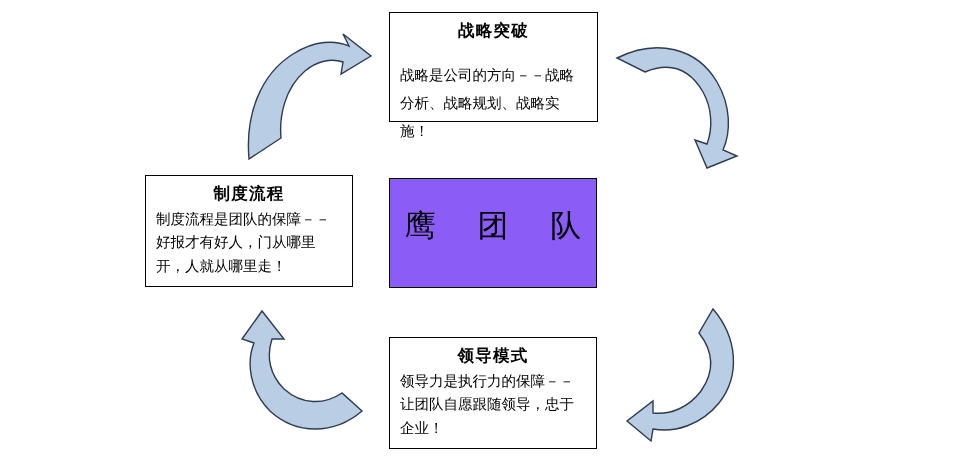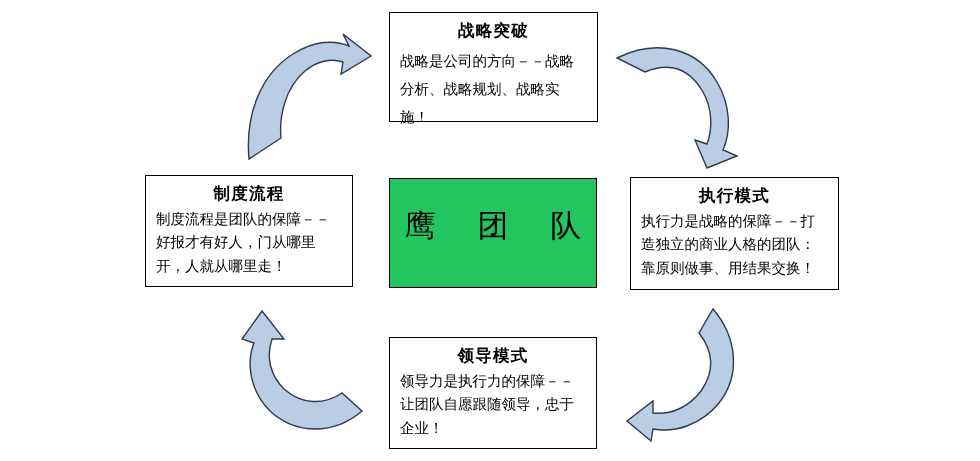--- a/index.html
+++ b/index.html
@@ -44,7 +44,7 @@
 
   
   #box-top .box-body { line-height: 1.95; text-align: left; }
-  #box-top .box-title { margin-bottom: 4px; }
+  #box-top .box-title { margin-bottom: 18px; }
 
   #box-left  .box-body,
   #box-right .box-body,

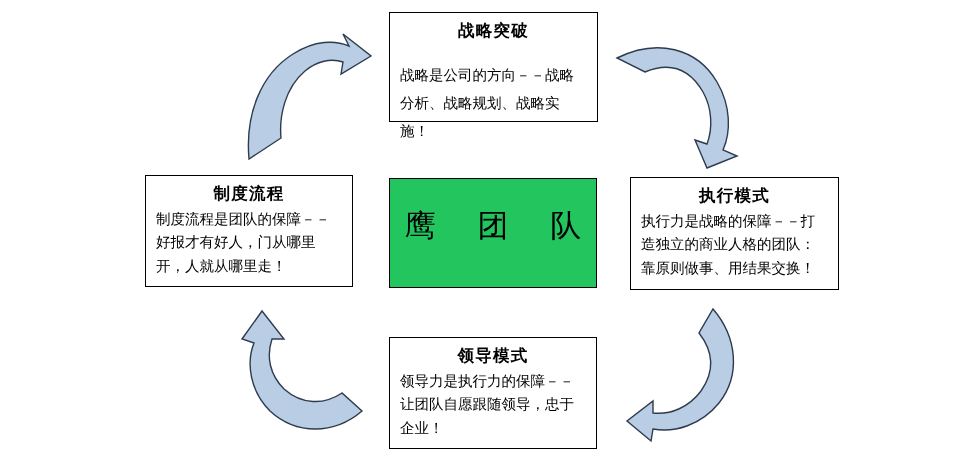--- a/index.html
+++ b/index.html
@@ -94,10 +94,6 @@
     <div class="box-body">战略是公司的方向－－战略分析、战略规划、战略实施！</div>
   </div>
 
-  <div class="box" id="box-right" style="left:630px; top:177px; width:209px; height:113px;">
-    <div class="box-title">执行模式</div>
-    <div class="box-body">执行力是战略的保障－－打造独立的商业人格的团队：靠原则做事、用结果交换！</div>
-  </div>
 
   <div class="box" id="box-bottom" style="left:389px; top:337px; width:208px; height:112px;">
     <div class="box-title">领导模式</div>

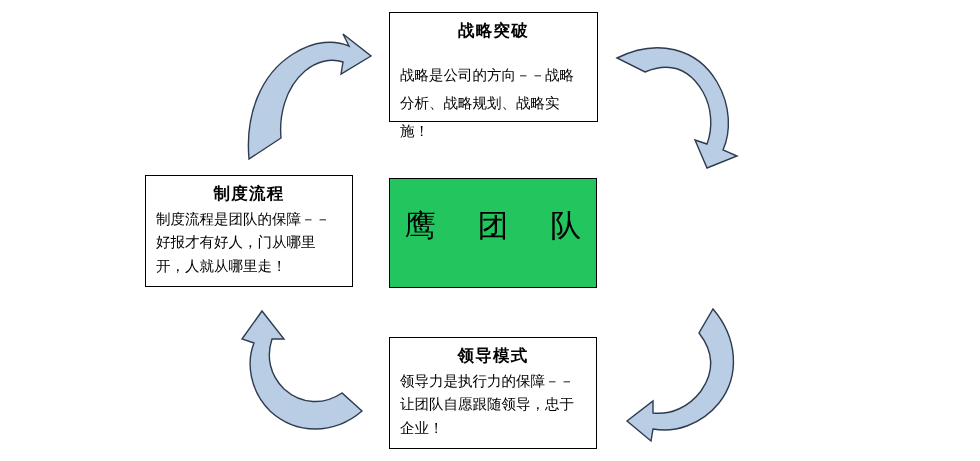--- a/index.html
+++ b/index.html
@@ -55,7 +55,7 @@
     position: absolute;
     box-sizing: border-box;
     border: 1.3px solid #000000;
-    background: #22c55e;
+    background: #8b5cf6;
     display: flex;
     align-items: flex-start;
     justify-content: center;

